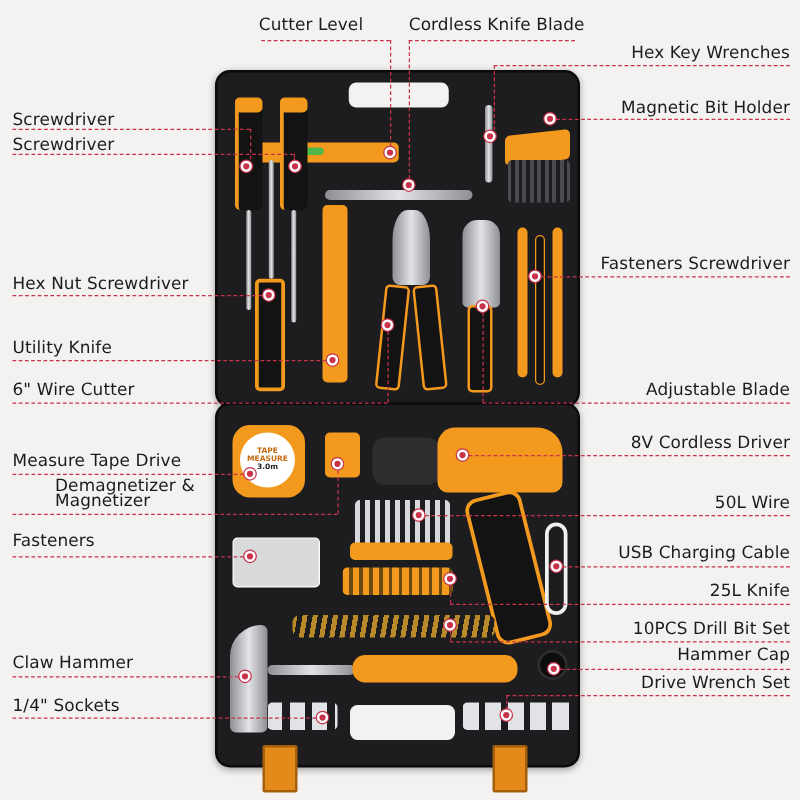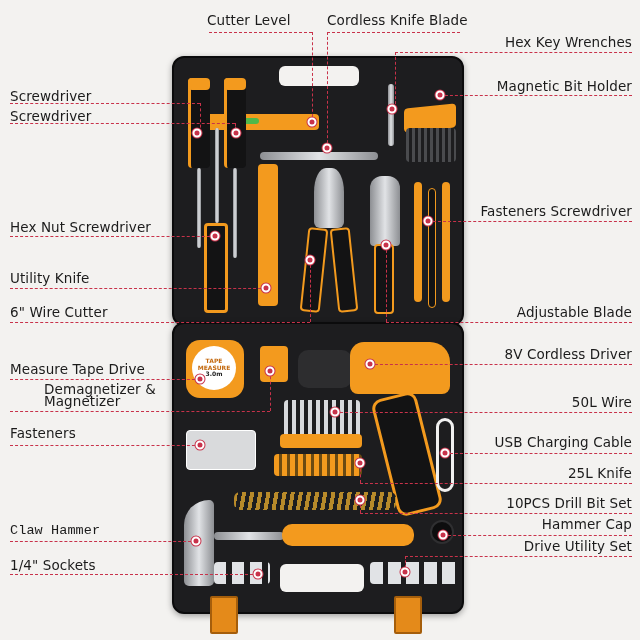--- a/index.html
+++ b/index.html
@@ -159,7 +159,7 @@
       <div class="label" style="left: 10px; top: 427px;">Fasteners</div>
       <div class="dash" style="left: 10px; top: 445px; width: 190px;"></div>
       <div class="dot" style="left: 200px; top: 445px;"></div>
-      <div class="label" style="left: 10px; top: 524px; font-family: Liberation Mono, monospace;">Claw Hammer</div>
+      <div class="label" style="left: 10px; top: 524px;">Claw Hammer</div>
       <div class="dash" style="left: 10px; top: 541px; width: 186px;"></div>
       <div class="dot" style="left: 196px; top: 541px;"></div>
       <div class="label" style="left: 10px; top: 559px;">1/4" Sockets</div>

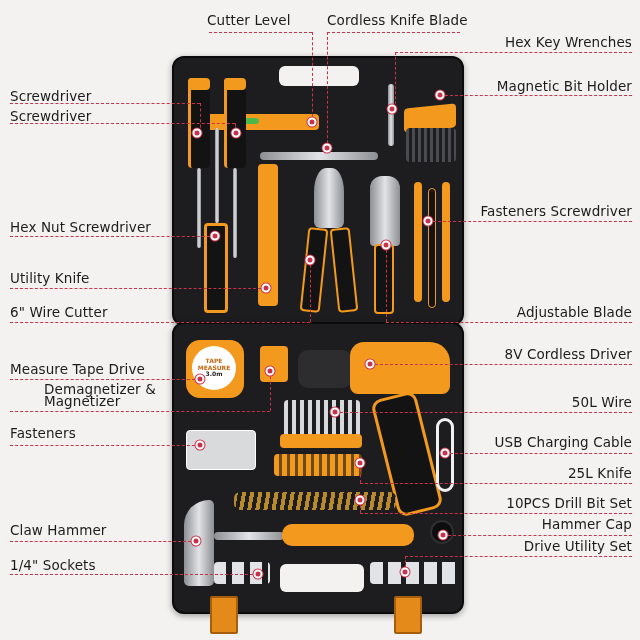--- a/index.html
+++ b/index.html
@@ -199,7 +199,7 @@
       <div class="label right" style="right: 8px; top: 518px;">Hammer Cap</div>
       <div class="dash" style="left: 443px; top: 535px; width: 189px;"></div>
       <div class="dot" style="left: 443px; top: 535px;"></div>
-      <div class="label right" style="right: 8px; top: 540px;">Drive Utility Set</div>
+      <div class="label right" style="right: 8px; top: 540px;">Drive Wrench Set</div>
       <div class="dash" style="left: 405px; top: 556px; width: 227px;"></div>
       <div class="vdash" style="left: 405px; top: 556px; height: 16px;"></div>
       <div class="dot" style="left: 405px; top: 572px;"></div>

